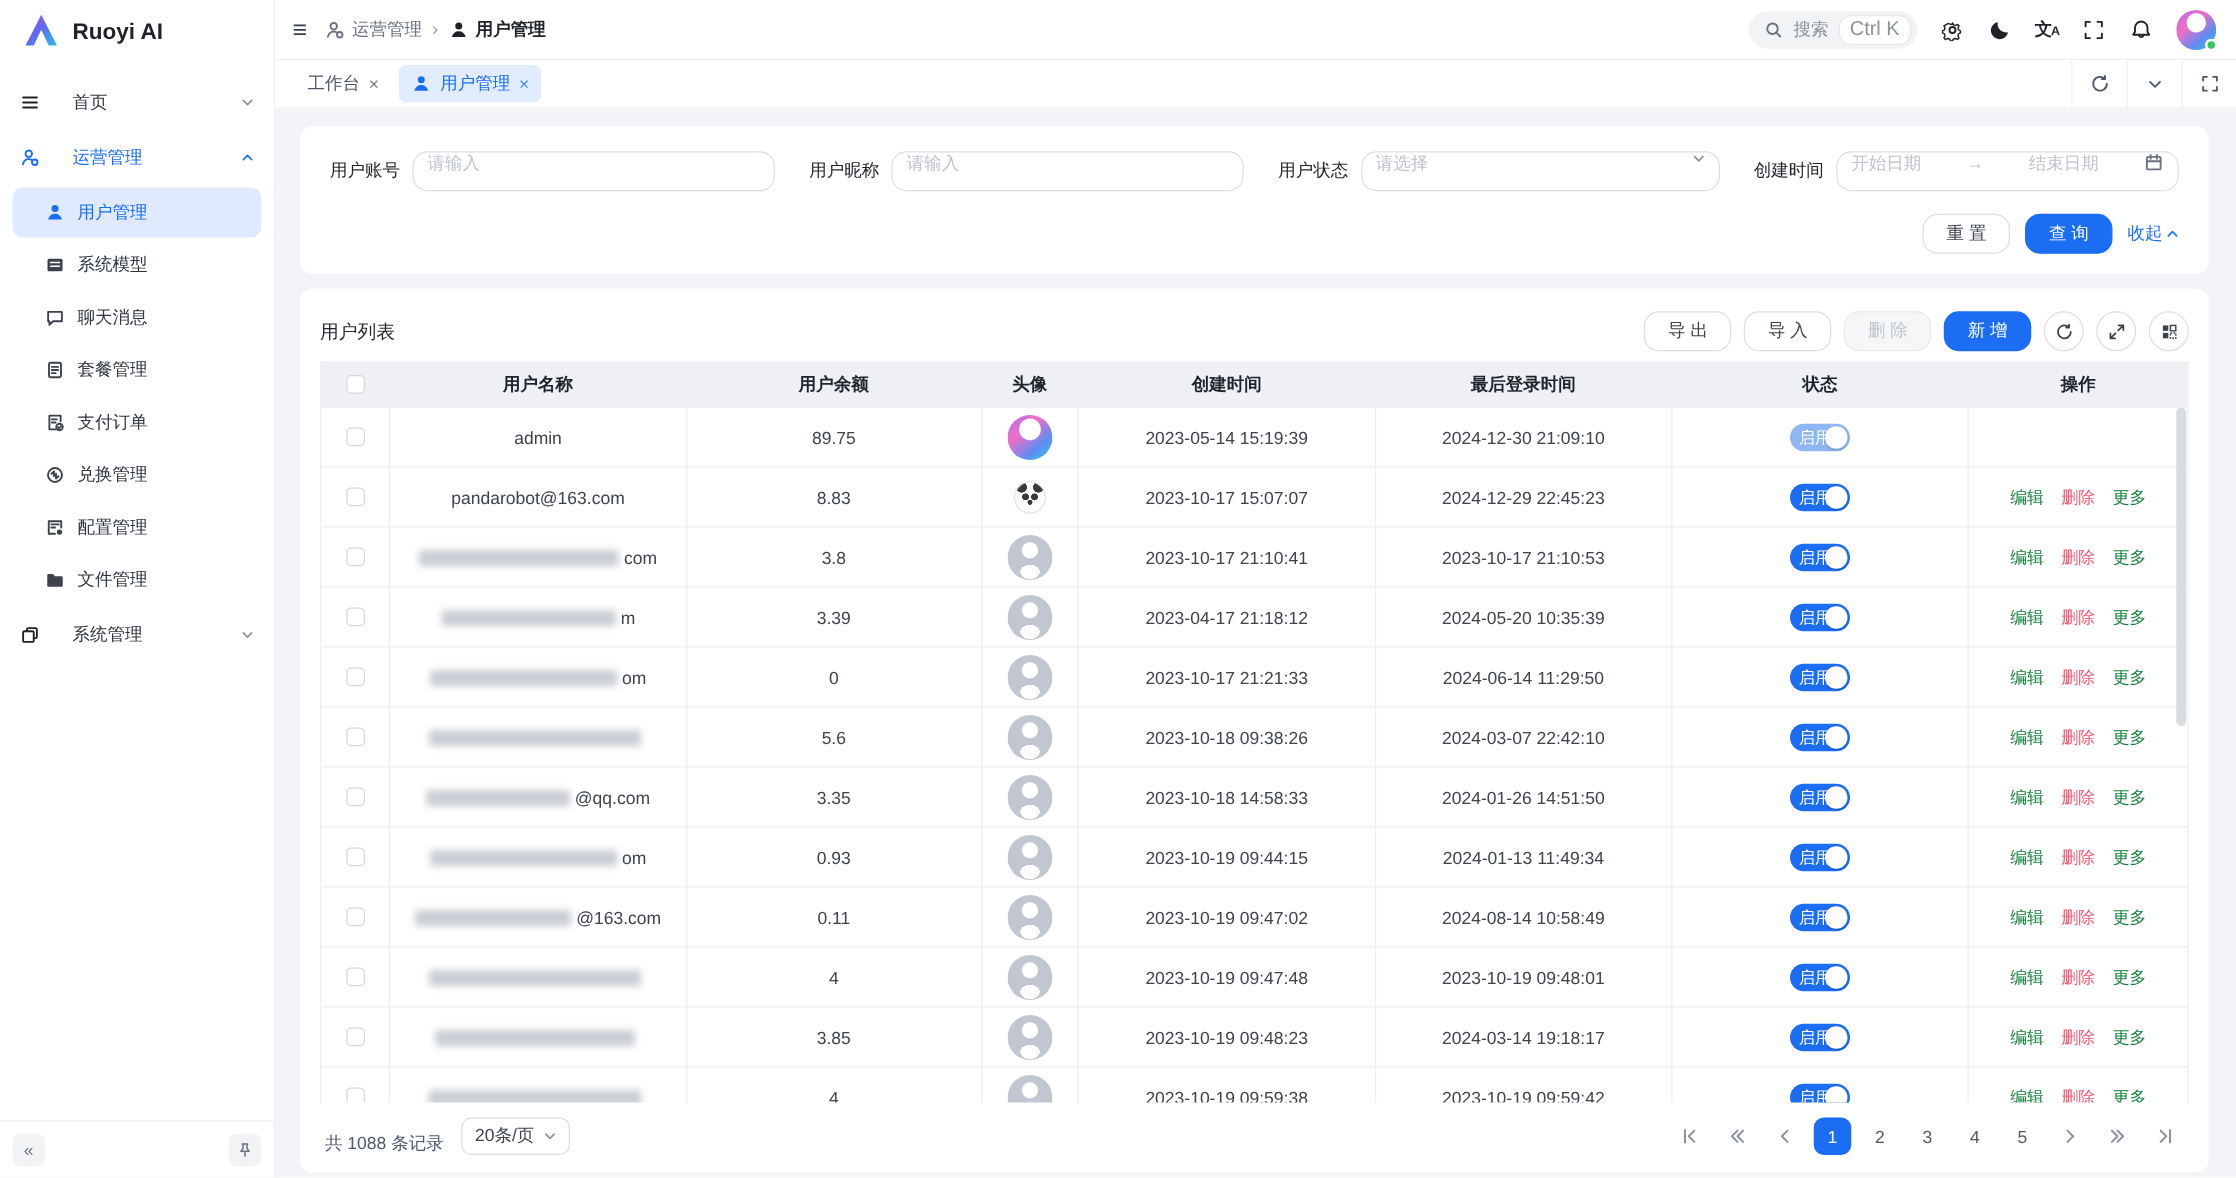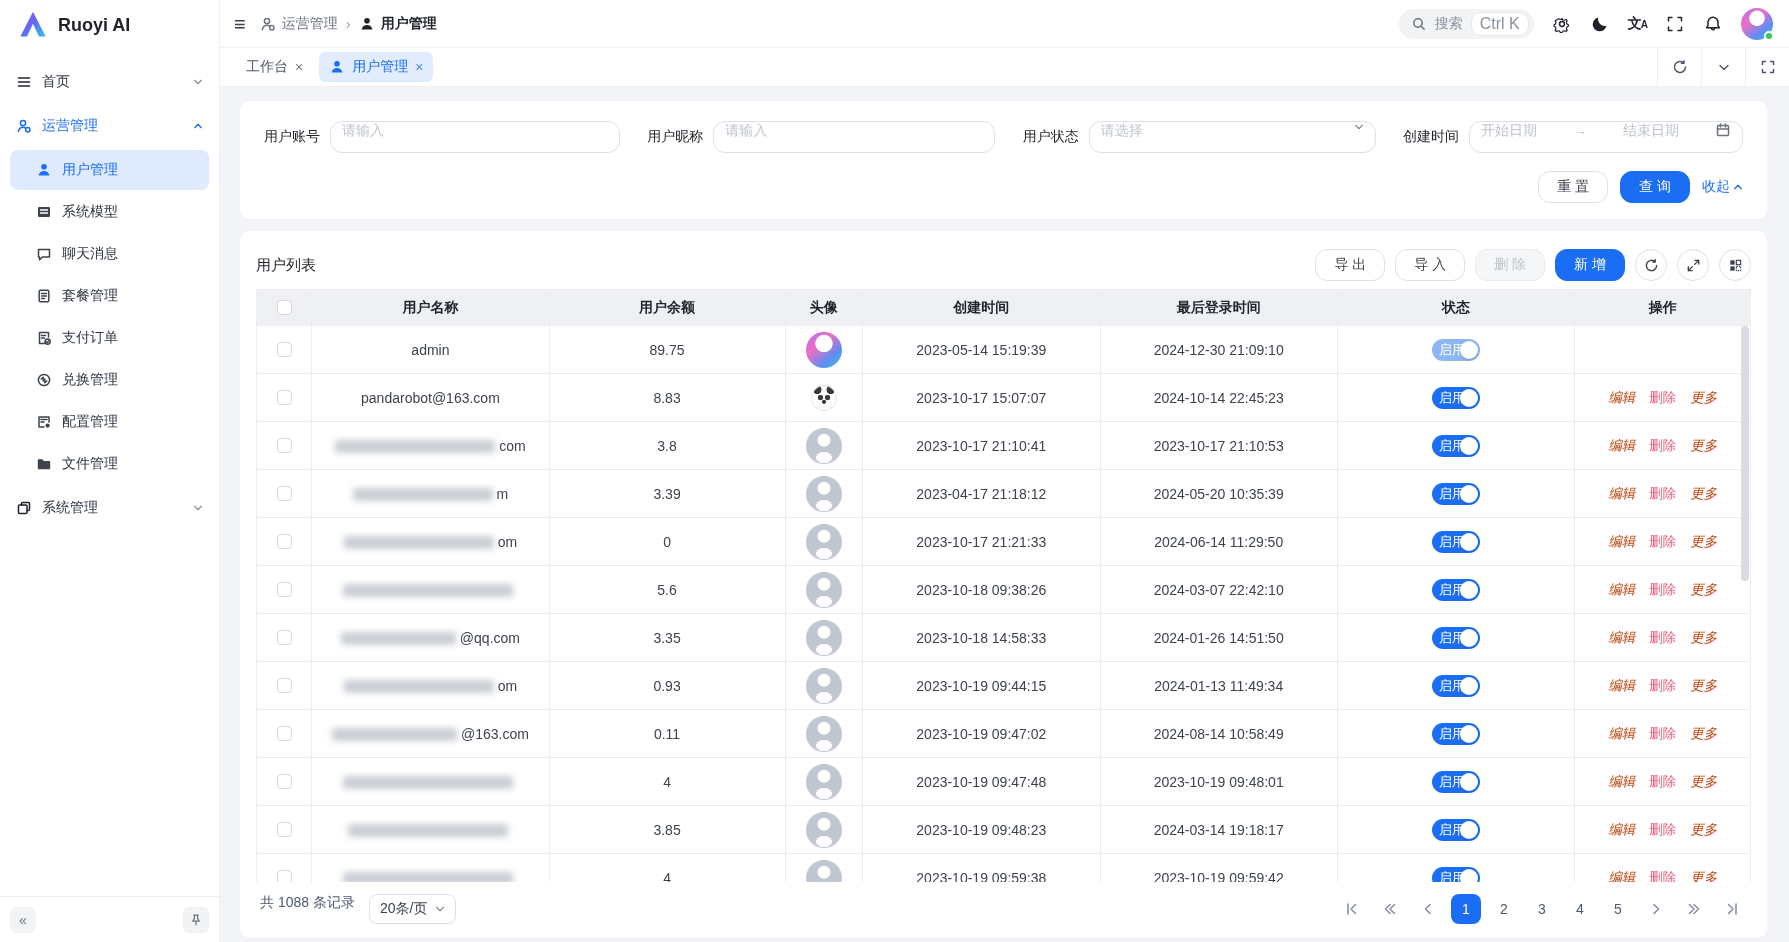--- a/index.html
+++ b/index.html
@@ -13,7 +13,7 @@
   .logo-mark { width:30px; height:30px; border-radius:8px; background:linear-gradient(135deg,#a855f7 0%,#6366f1 45%,#22d3ee 100%); clip-path:polygon(8% 88%, 50% 6%, 92% 88%, 70% 88%, 50% 46%, 30% 88%); }
   .logo-text { font-size:18px; font-weight:700; color:#1f2329; }
   .menu { flex:1; padding-top:10px; overflow:hidden; }
-  .menu-item { height:44px; display:flex; align-items:center; gap:10px; padding:0 16px; color:#2e3540; cursor:pointer; }
+  .menu-item { height:44px; display:flex; align-items:center; gap:26px; padding:0 16px; color:#2e3540; cursor:pointer; }
   .menu-item .label { flex:1; }
   .menu-item.blue, .menu-item.blue .label { color:#1b6ef3; }
   .submenu { }

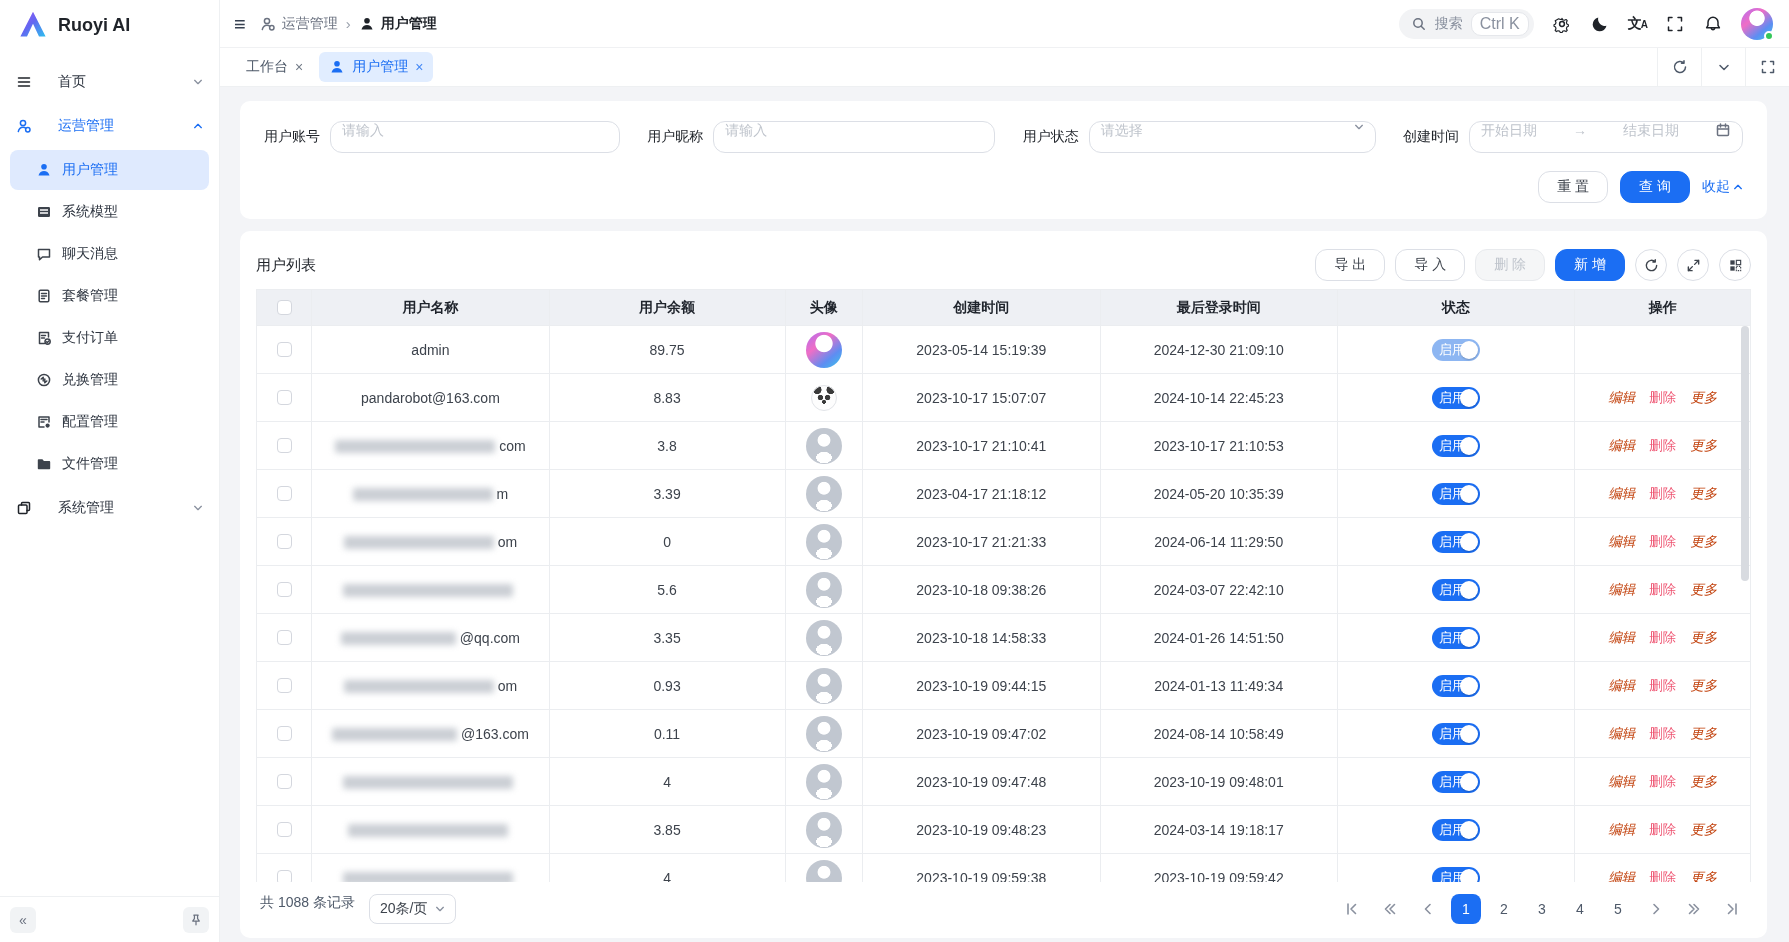--- a/index.html
+++ b/index.html
@@ -504,7 +504,7 @@
                     <span class="av cell-avatar av-panda"></span>
                   </div>
     <div class="td c4 cell-created">2023-10-17 15:07:07</div>
-    <div class="td c5 cell-login">2024-10-14 22:45:23</div>
+    <div class="td c5 cell-login">2024-12-29 22:45:23</div>
     <div class="td c6">
                     <span class="toggle">
                       <span class="toggle-label">启用</span>

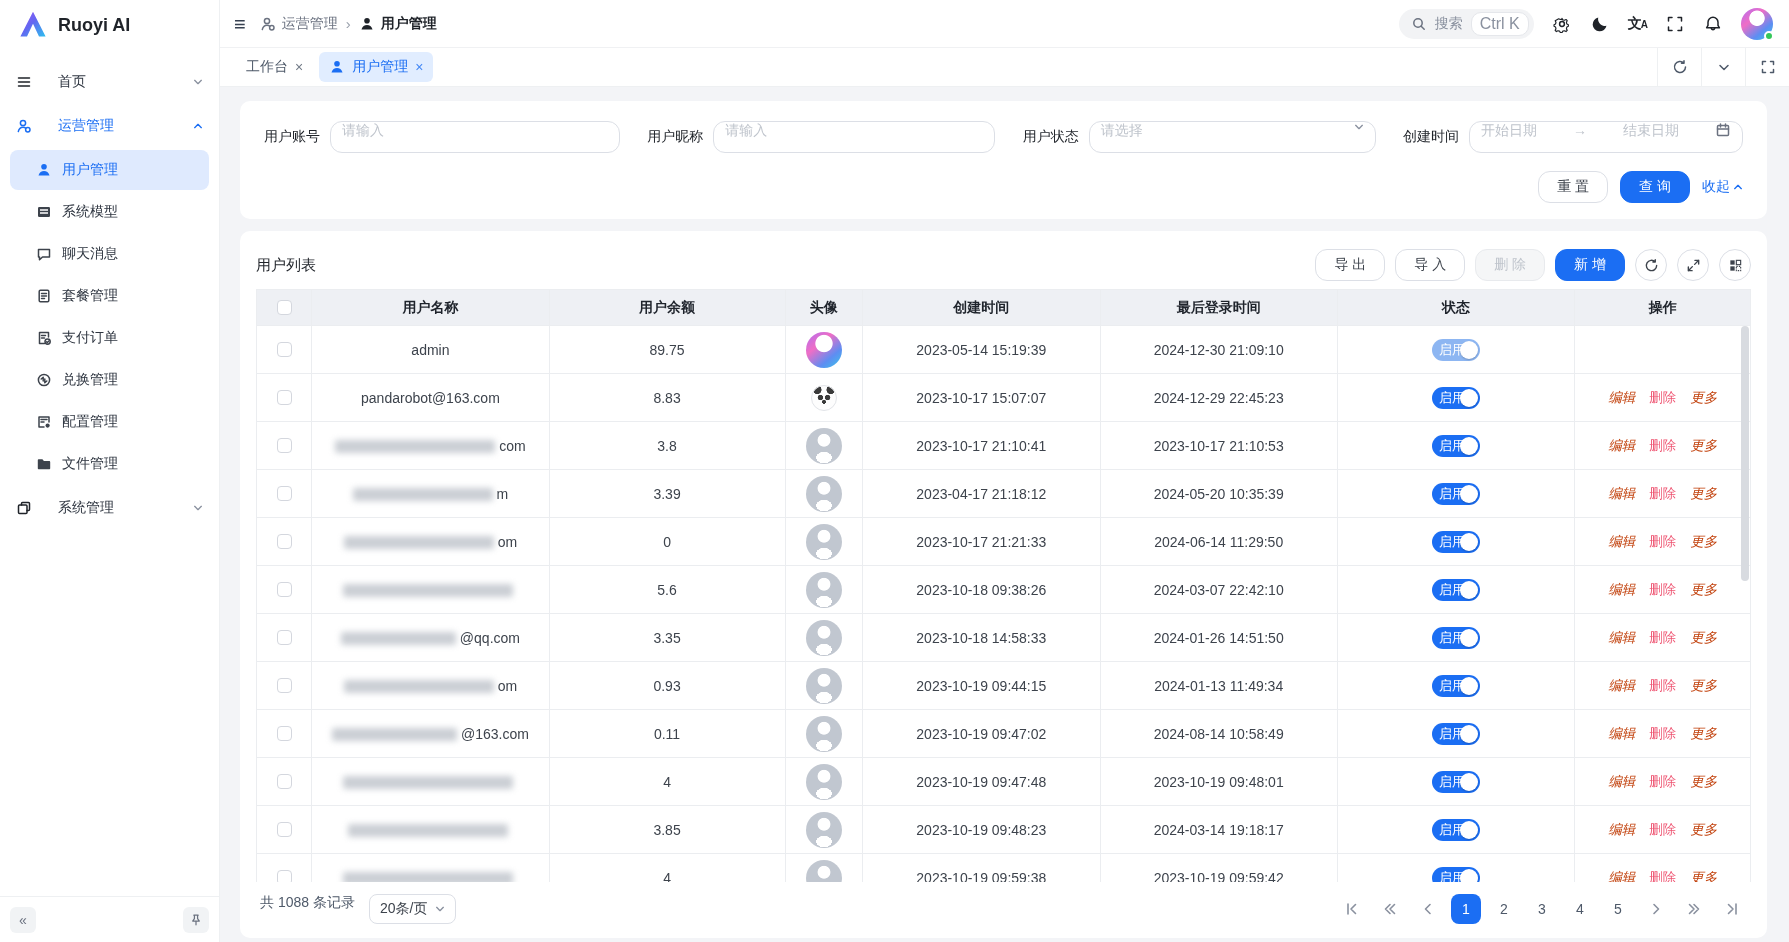--- a/index.html
+++ b/index.html
@@ -114,7 +114,7 @@
   .toggle-knob { position:absolute; right:2px; width:18px; height:18px; border-radius:50%; background:#fff; box-shadow:0 1px 2px rgba(0,0,0,.2); }
   .col-actions { gap:14px; font-size:13.5px; }
   .lnk { cursor:pointer; }
-  .lnk.edit,.lnk.more { color:#c2410c;font-style:italic; }
+  .lnk.edit,.lnk.more { color:#15803d; }
   .lnk.del { color:#ef5673; }
   .vscroll { position:absolute; top:36px; right:1px; width:8px; bottom:0; }
   .vthumb { width:8px; height:255px; border-radius:4px; background:#d8dbe0; cursor:pointer; }

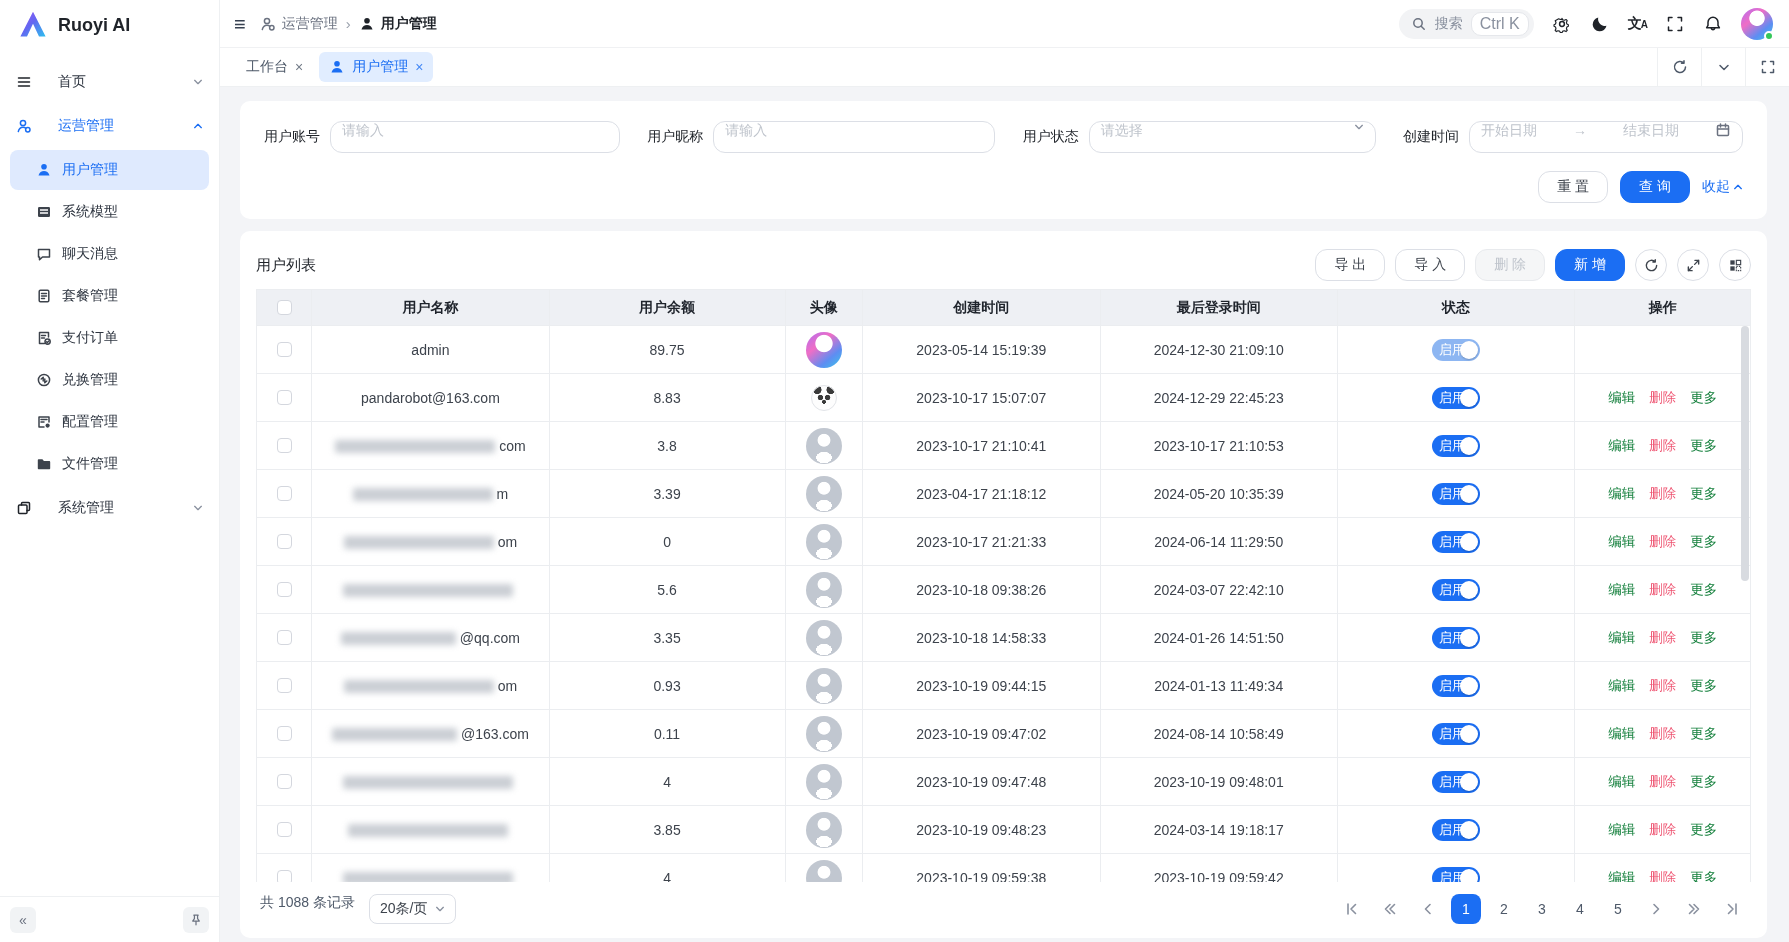--- a/index.html
+++ b/index.html
@@ -121,7 +121,7 @@
 
   
   .card-foot { display:flex; align-items:center; justify-content:space-between; padding:12px 4px 14px; }
-  .foot-left { display:flex; align-items:flex-start; gap:14px; color:#4e5969; }
+  .foot-left { display:flex; align-items:flex-end; gap:14px; color:#4e5969; }
   .size-select { height:30px; border:1px solid #dcdfe6; border-radius:8px; display:flex; align-items:center; gap:8px; padding:0 10px; color:#3d434c; cursor:pointer; }
   .pager { display:flex; align-items:center; gap:8px; }
   .page-btn { min-width:30px; height:30px; border-radius:8px; display:flex; align-items:center; justify-content:center; color:#4e5969; cursor:pointer; padding:0 4px; }

